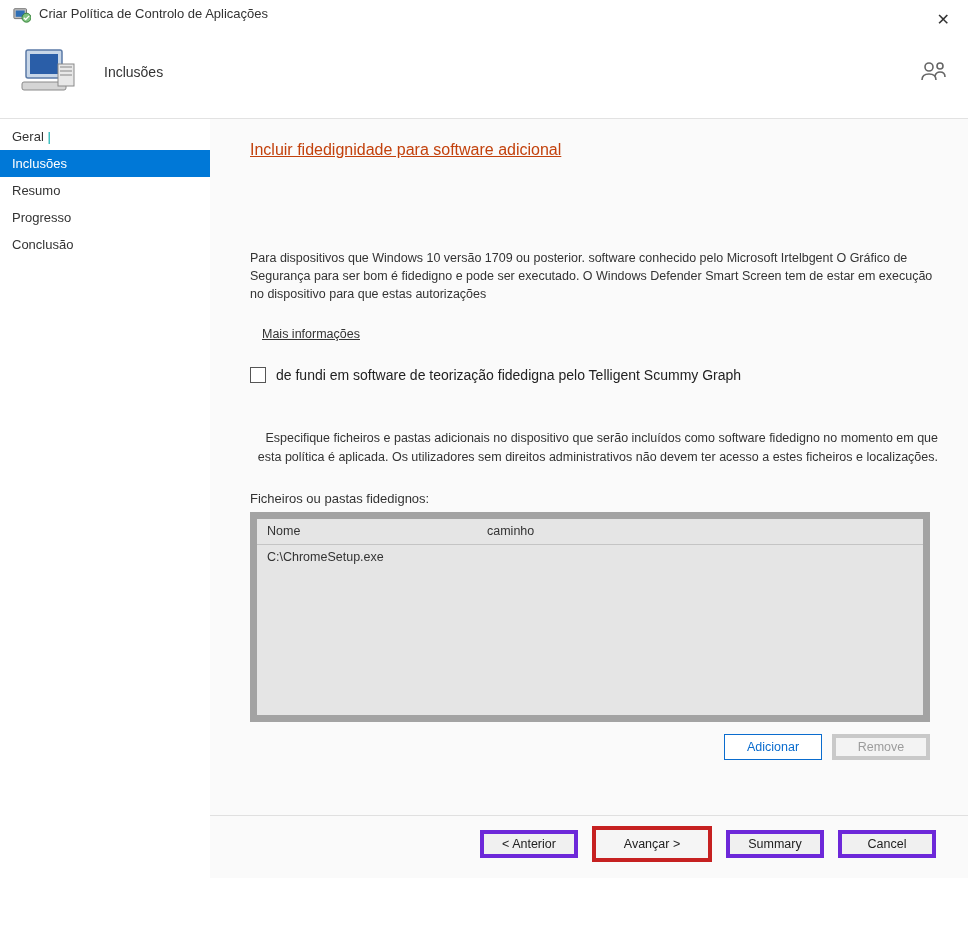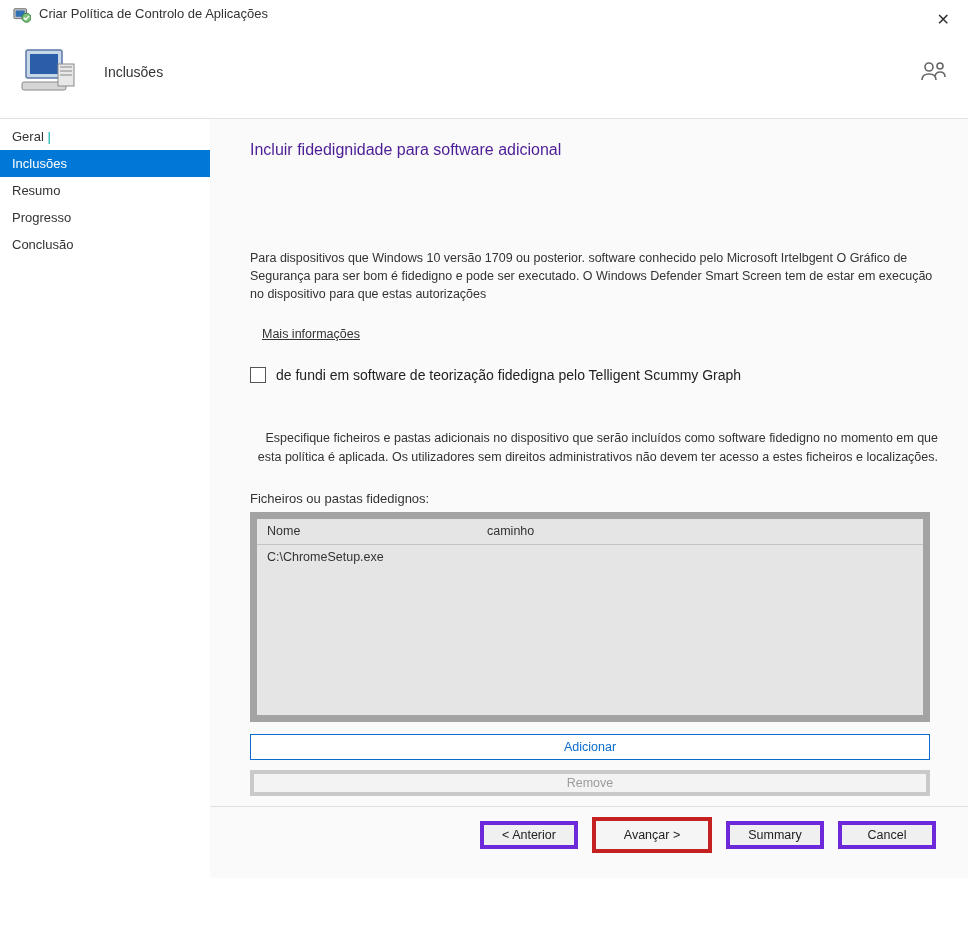--- a/index.html
+++ b/index.html
@@ -65,7 +65,7 @@
       background:#fafafa;
       position:relative;
     }
-    .page-title { font-size: 16px; color:#4c1d95; margin-bottom: 90px; font-weight: 400;}
+    .page-title { font-size: 16px; color:#c2410c; margin-bottom: 90px; font-weight: 400; text-decoration: underline;}
     .desc { font-size: 12.5px; color:#333; line-height: 1.45; }
     .link { color:#333; text-decoration: underline; font-size:12.5px; display:inline-block; margin: 24px 0 18px 12px;}
     .checkbox-row { display:flex; align-items:center; margin: 8px 0 46px 0;}

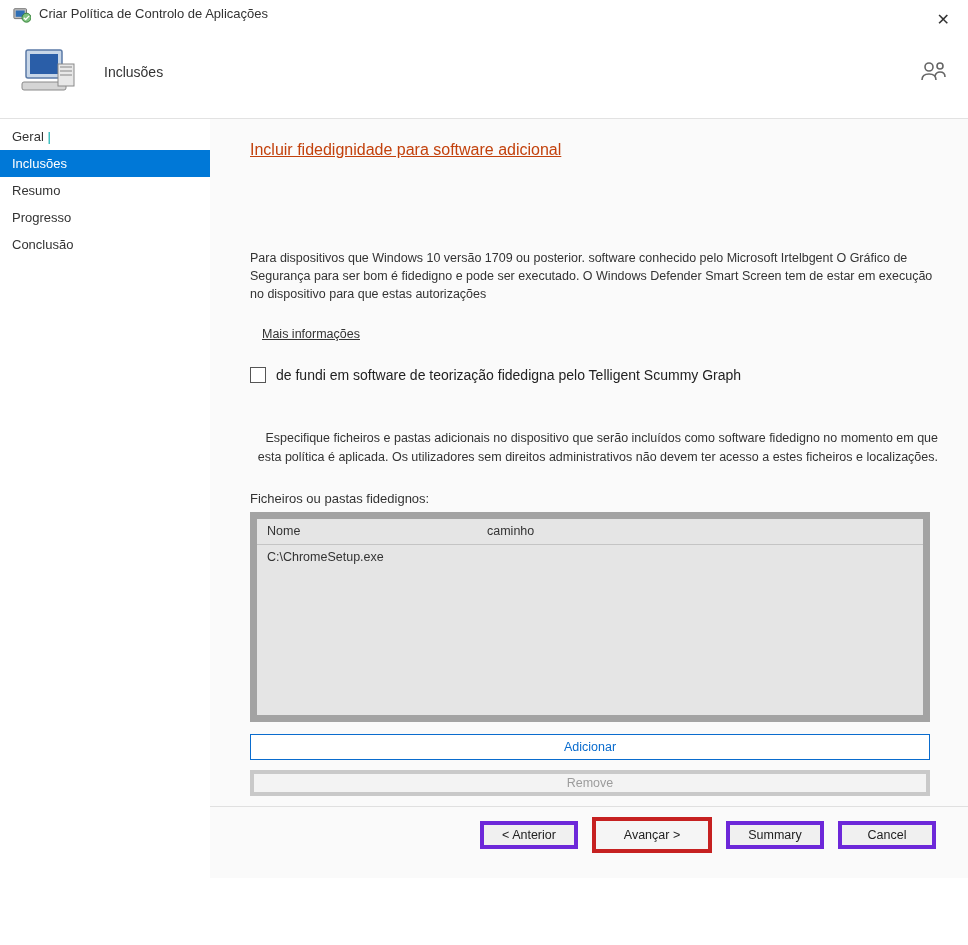--- a/index.html
+++ b/index.html
@@ -85,7 +85,7 @@
     .table .cell.c1{ width: 220px;}
     .table .cell.c2{ flex:1;}
     .table .row.header .cell{font-size:12.5px;color:#333;}
-    .below-table { display:flex; justify-content:flex-end; width:680px; margin-top:12px; gap:10px;flex-direction:column;}
+    .below-table { display:flex; justify-content:flex-end; width:680px; margin-top:12px; gap:10px;}
     .btn {
       min-width:98px; height:26px; border:4px solid #6d28d9; background:#f0f0f0;
       font-size:12.5px; color:#222; display:inline-flex;align-items:center;justify-content:center;

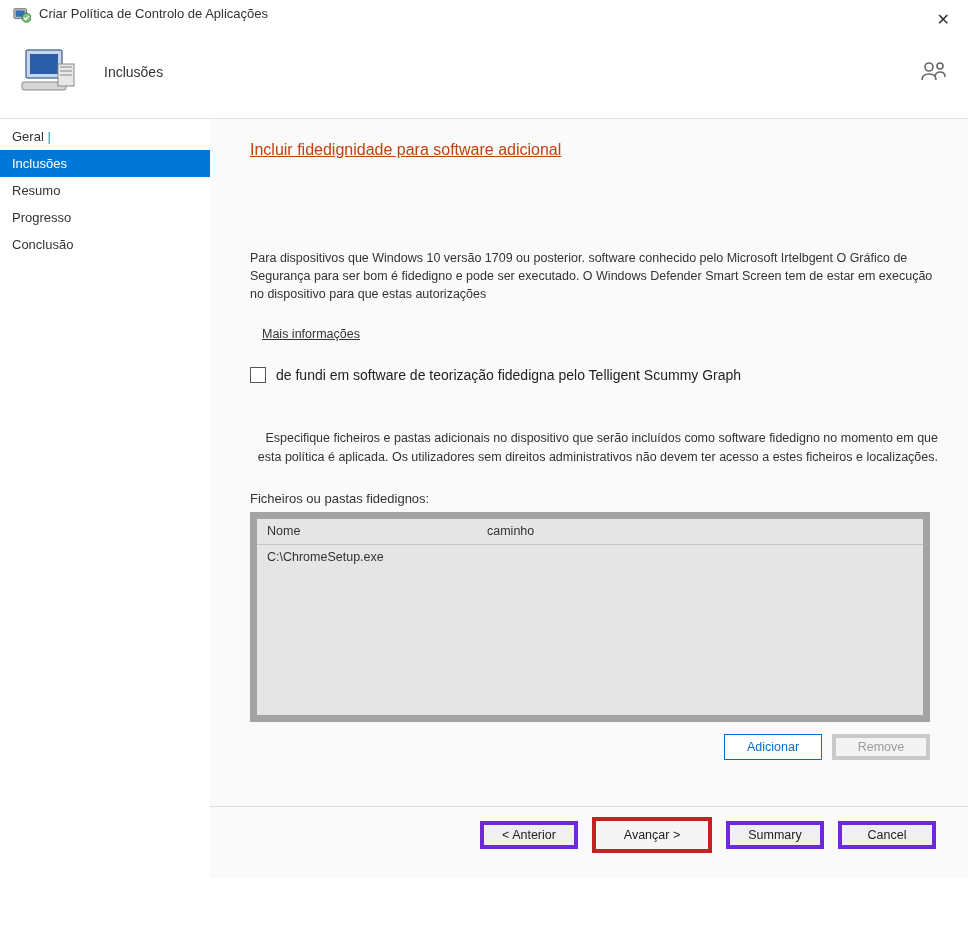--- a/index.html
+++ b/index.html
@@ -94,7 +94,7 @@
     .btn.primary-outline{ border:1px solid #0a6cce; background:#fff; color:#0a6cce;}
     .btn.disabled{ color:#9c9c9c; border-color:#c9c9c9; background:#f3f3f3;}
     .footer {
-      position:absolute; bottom:16px; left:0; right:0;
+      position:absolute; bottom:7px; left:0; right:0;
       border-top:1px solid #e0e0e0;
       background:#fafafa;
       height:56px;

